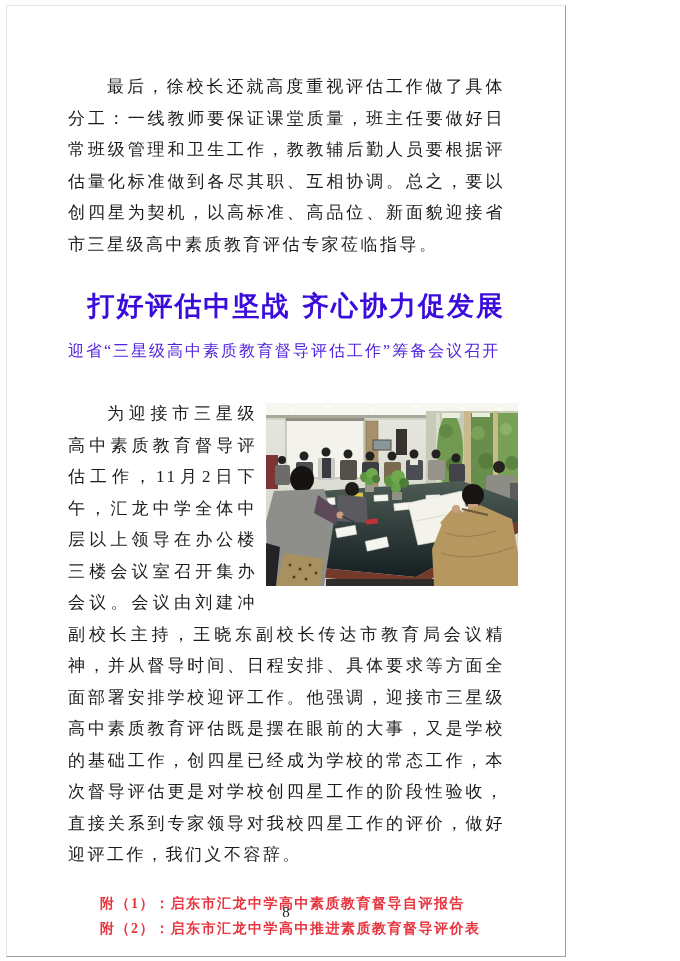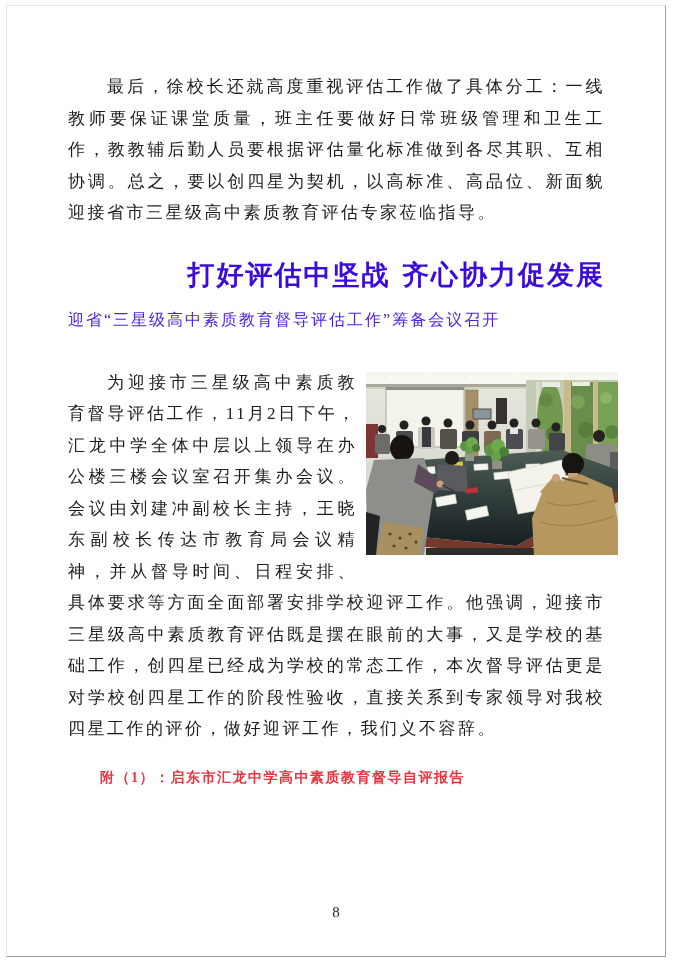--- a/index.html
+++ b/index.html
@@ -12,7 +12,7 @@
   .page {
     position: absolute;
     left: 6px; top: 5px;
-    width: 660px; height: 952px;
+    width: 560px; height: 952px;
     background: #ffffff;
     border-top: 1px solid #e6e6e4;
     border-left: 1px solid #e3e3e1;

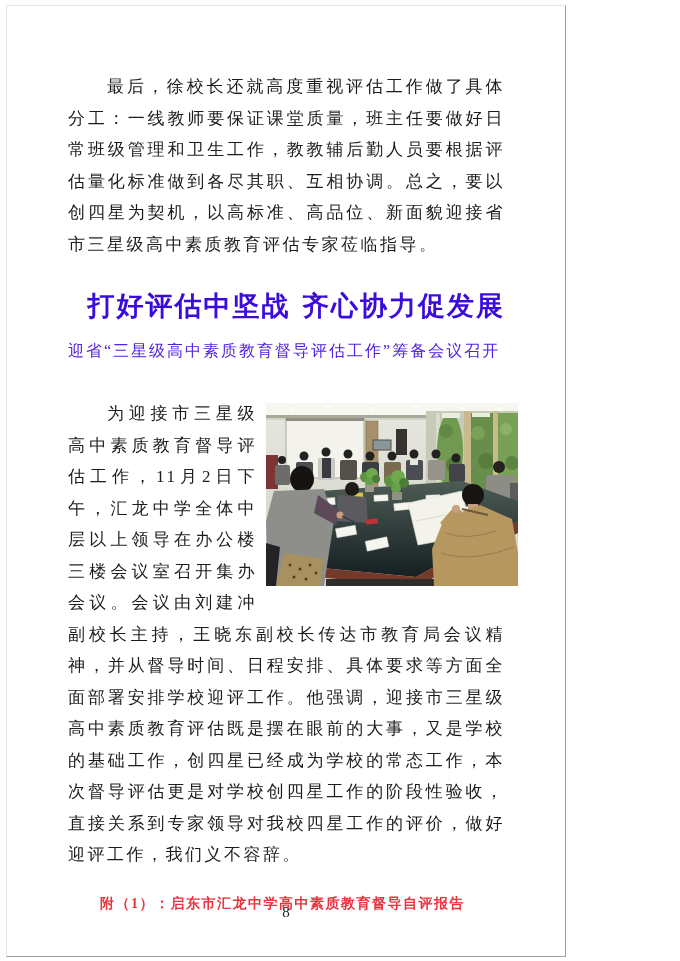--- a/index.html
+++ b/index.html
@@ -249,6 +249,7 @@
 
     <div class="attachments">
       <div class="attach-line">附（1）：启东市汇龙中学高中素质教育督导自评报告</div>
+      <div class="attach-line">附（2）：启东市汇龙中学高中推进素质教育督导评价表</div>
     </div>
 
   </div>

